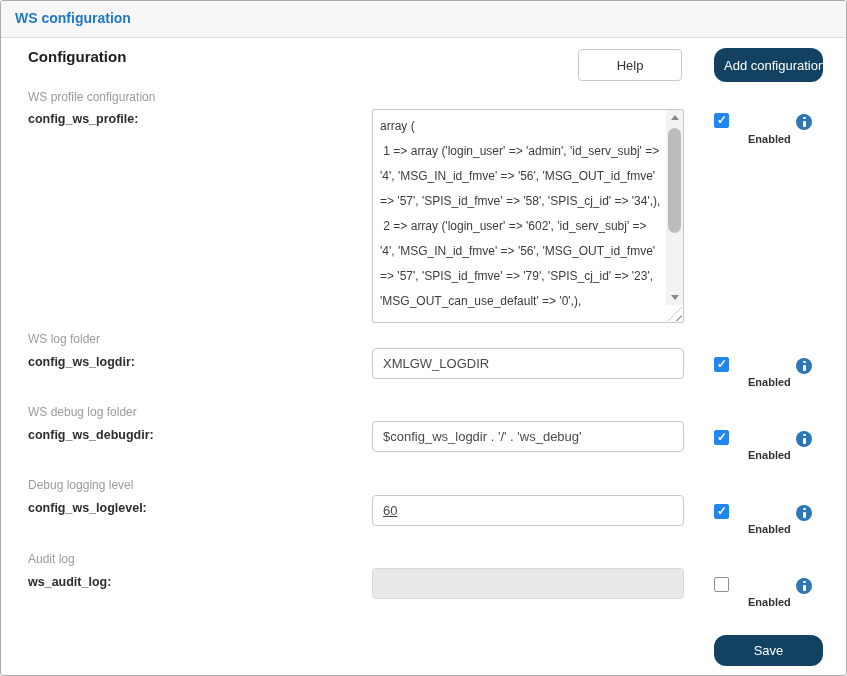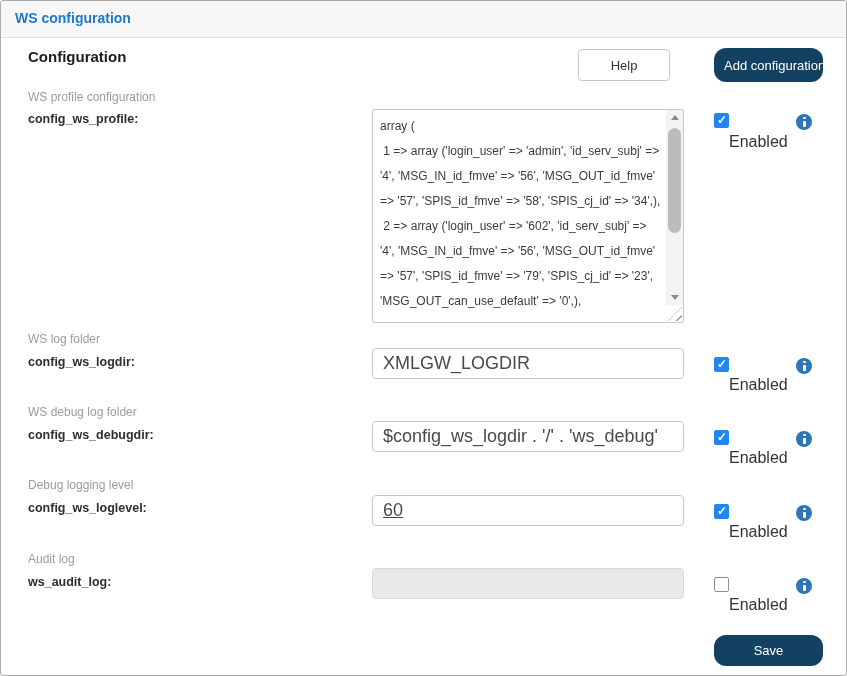--- a/index.html
+++ b/index.html
@@ -26,7 +26,7 @@
   }
   .btn{cursor:pointer;font-family:inherit;}
   .btn-help{
-    position:absolute;left:577px;top:48px;width:92px;height:32px;
+    position:absolute;left:577px;top:48px;width:104px;height:32px;
     background:#fff;border:1px solid #c9c9c9;border-radius:4px;
     font-size:13px;color:#333;
   }

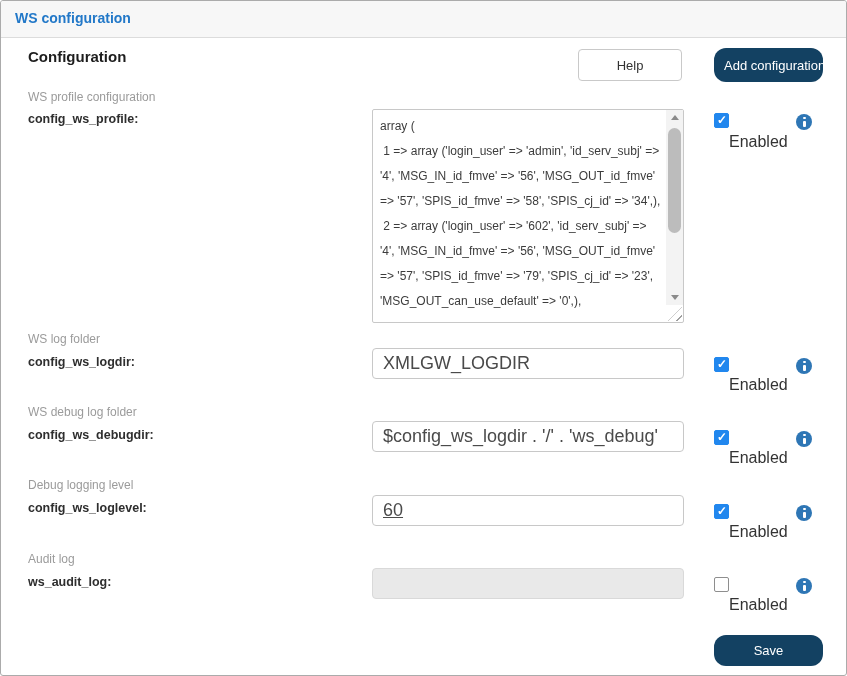--- a/index.html
+++ b/index.html
@@ -90,7 +90,7 @@
     content:"\2713";position:absolute;left:2px;top:-1px;
     color:#fff;font-size:12px;font-weight:bold;line-height:15px;
   }
-  .enabled-label{position:absolute;left:728px;font-size:16px;color:#333;}
+  .enabled-label{position:absolute;left:747px;font-size:11px;color:#333;font-weight:bold;}
   
   .info-icon{
     position:absolute;left:795px;width:16px;height:16px;border-radius:50%;

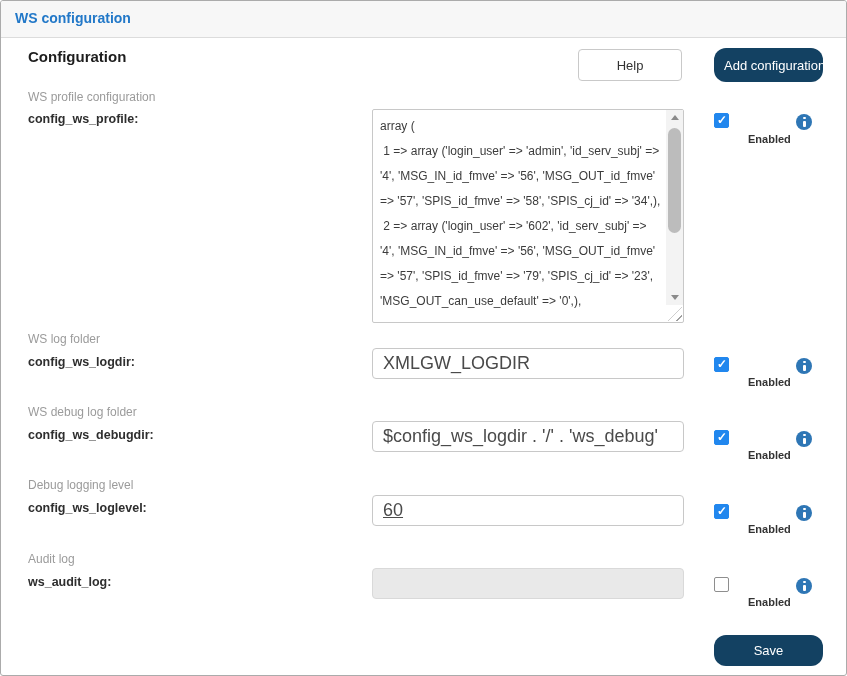--- a/index.html
+++ b/index.html
@@ -49,7 +49,7 @@
   .text-input{
     position:absolute;left:371px;width:312px;height:31px;box-sizing:border-box;
     border:1px solid #c8c8c8;border-radius:4px;background:#fff;
-    padding:0 10px;font-size:18px;color:#4a4a4a;font-family:inherit;outline:none;
+    padding:0 10px;font-size:13px;color:#4a4a4a;font-family:inherit;outline:none;
   }
   .text-input.disabled{background:#e9e9e9;border-color:#d9d9d9;}
   

